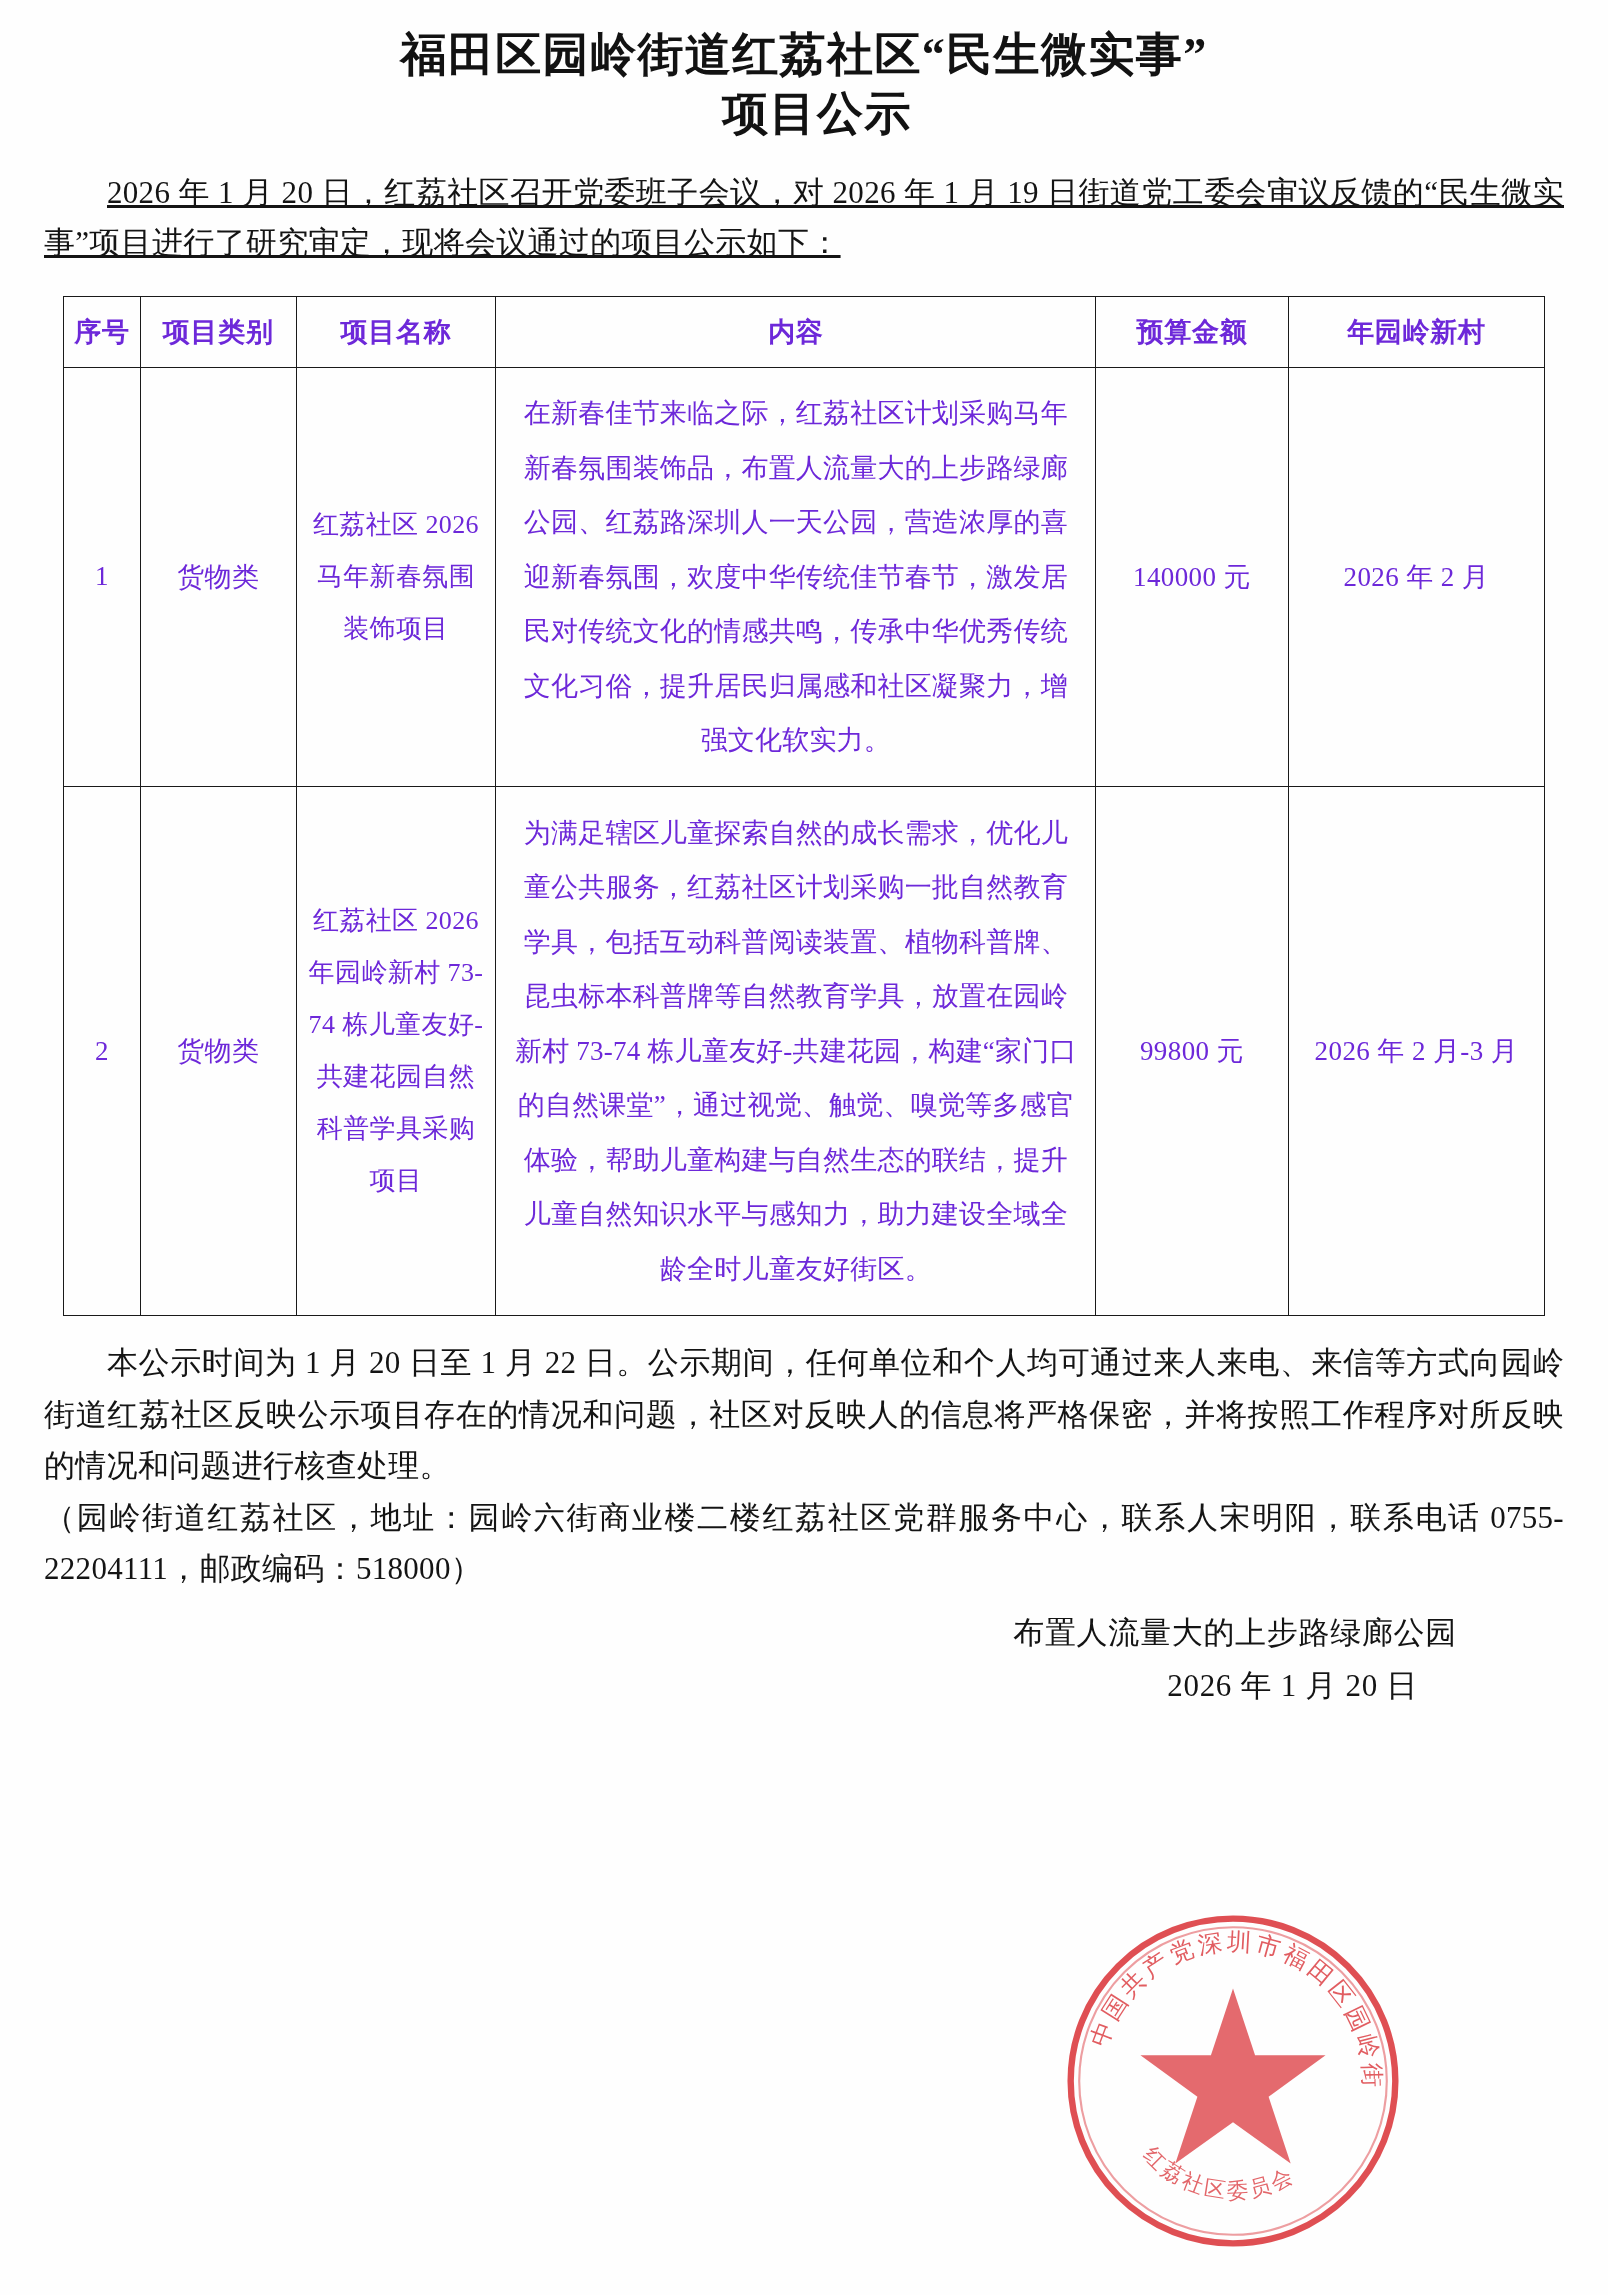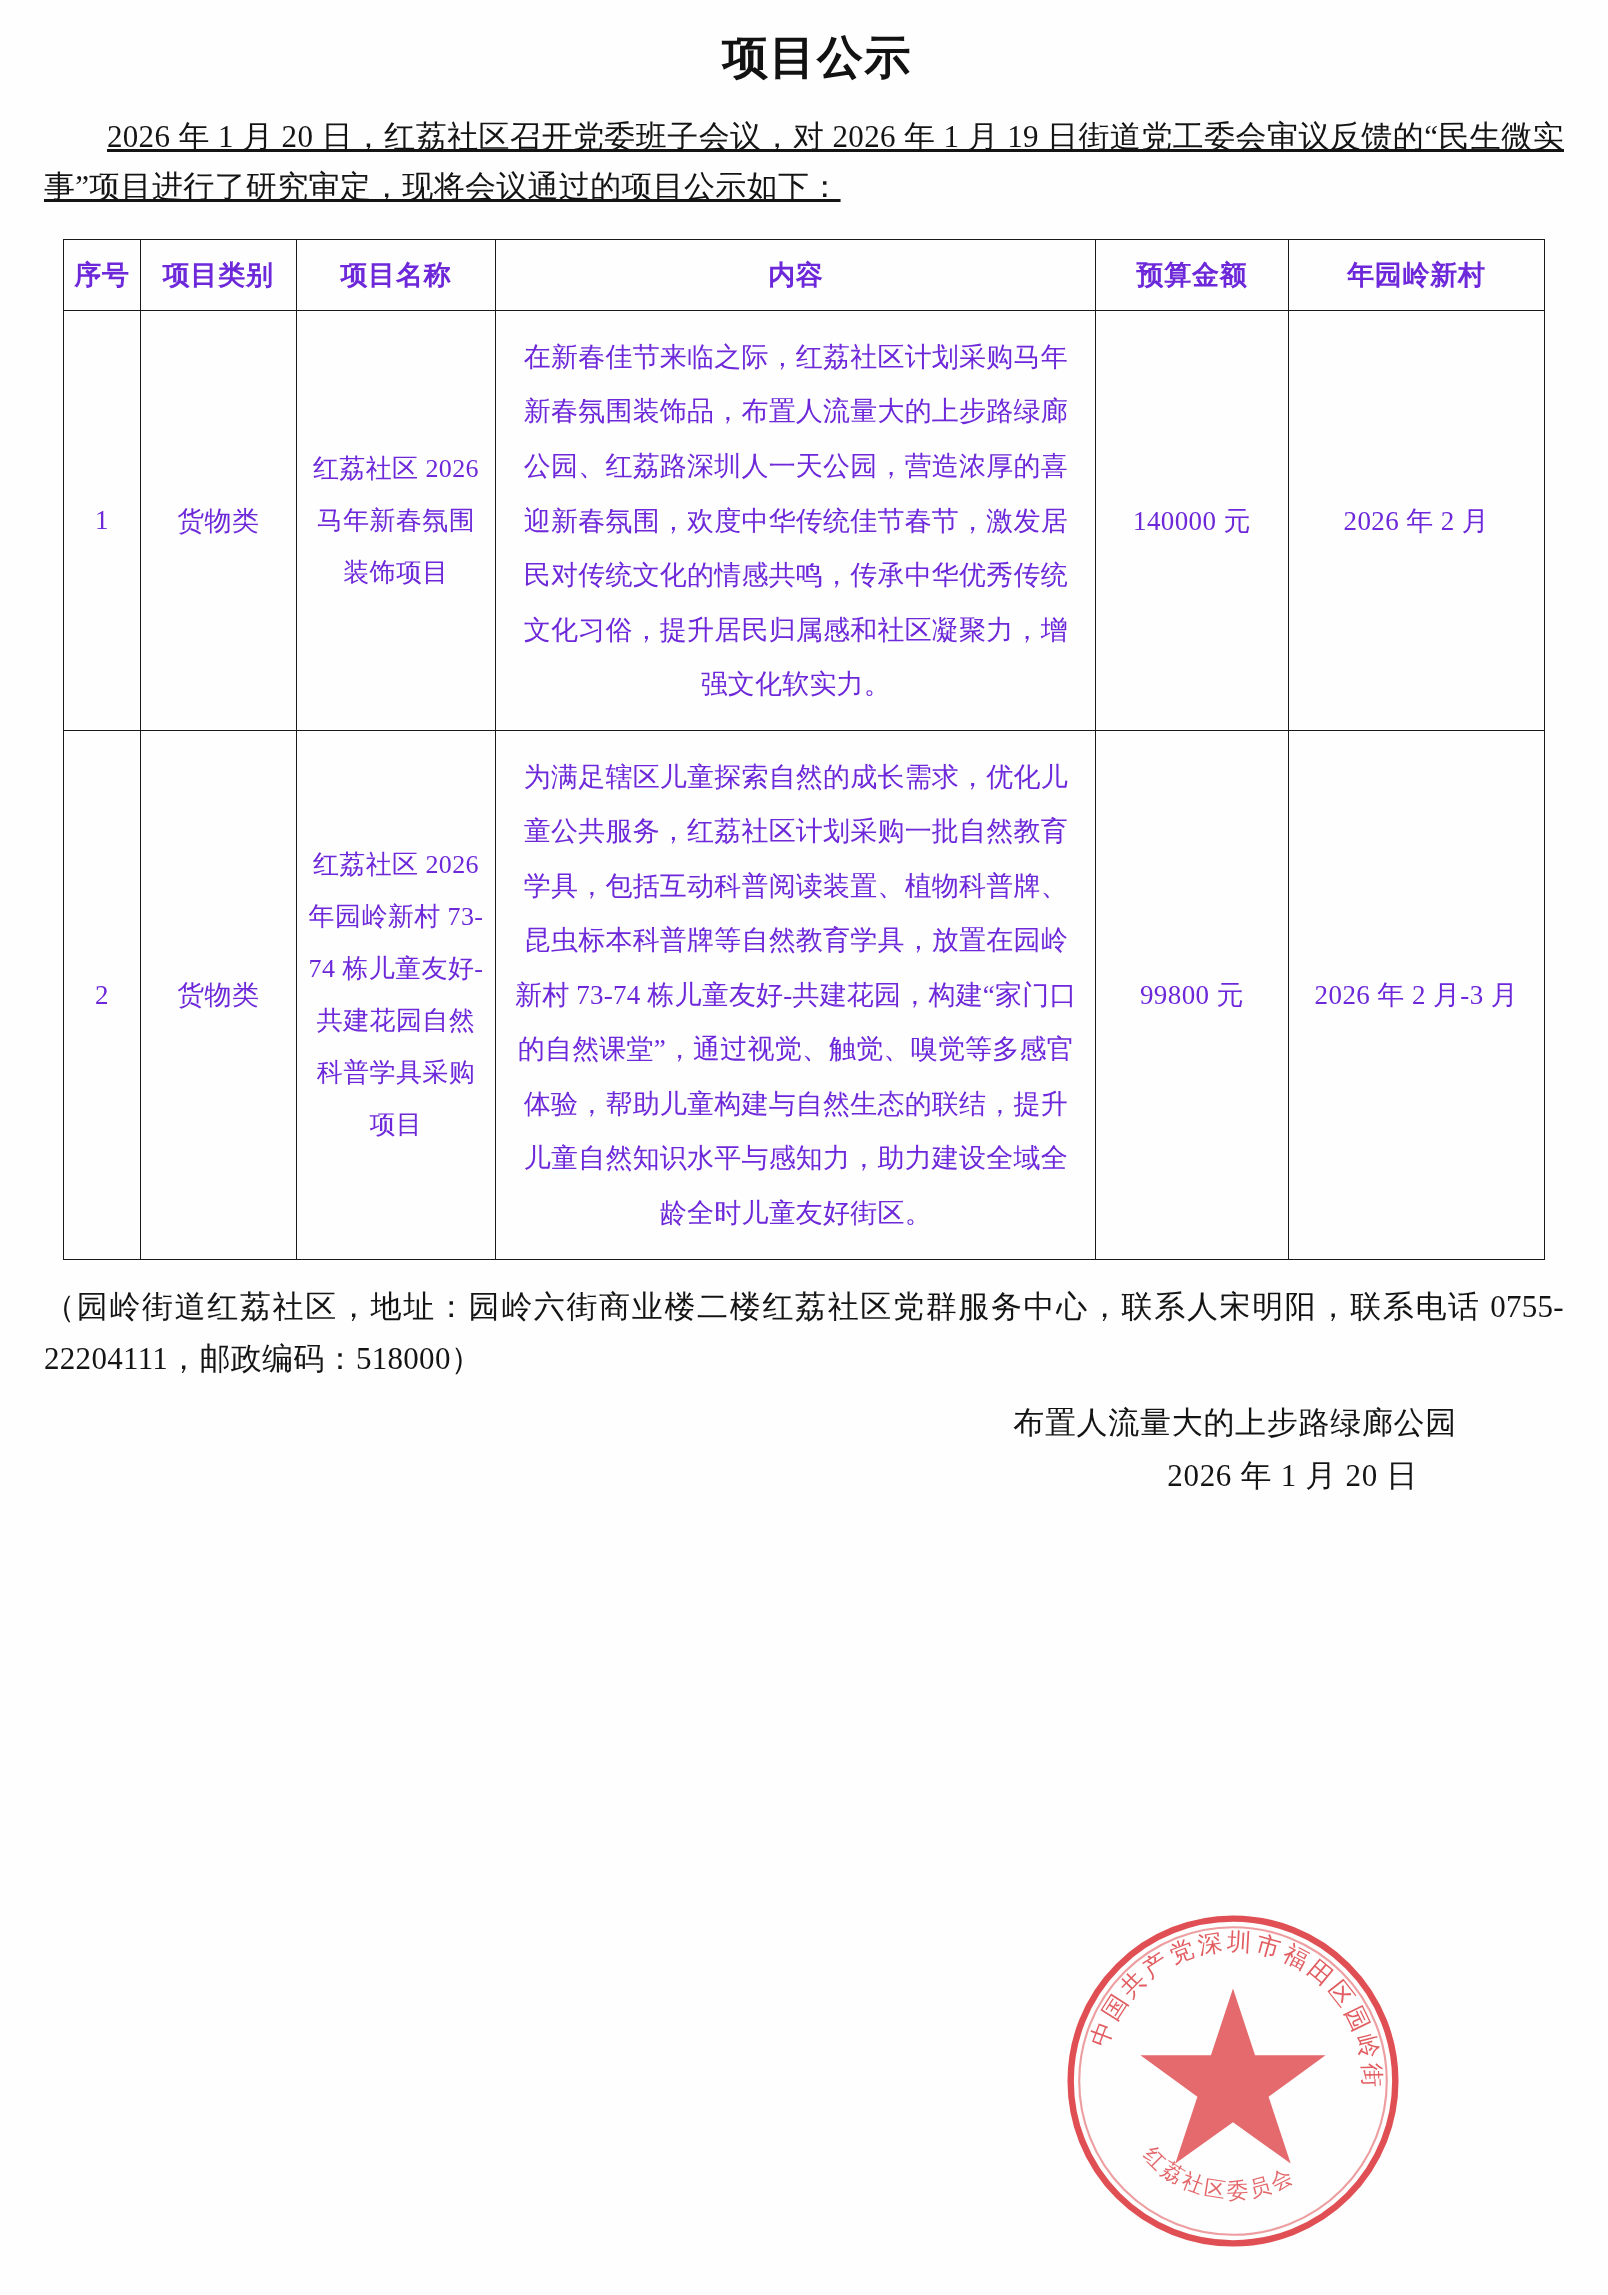--- a/index.html
+++ b/index.html
@@ -148,6 +148,7 @@
 <div class="page">
 
   <div class="title-block">
+    <div class="title-line">福田区园岭街道红荔社区“民生微实事”</div>
     <div class="title-line second">项目公示</div>
   </div>
 

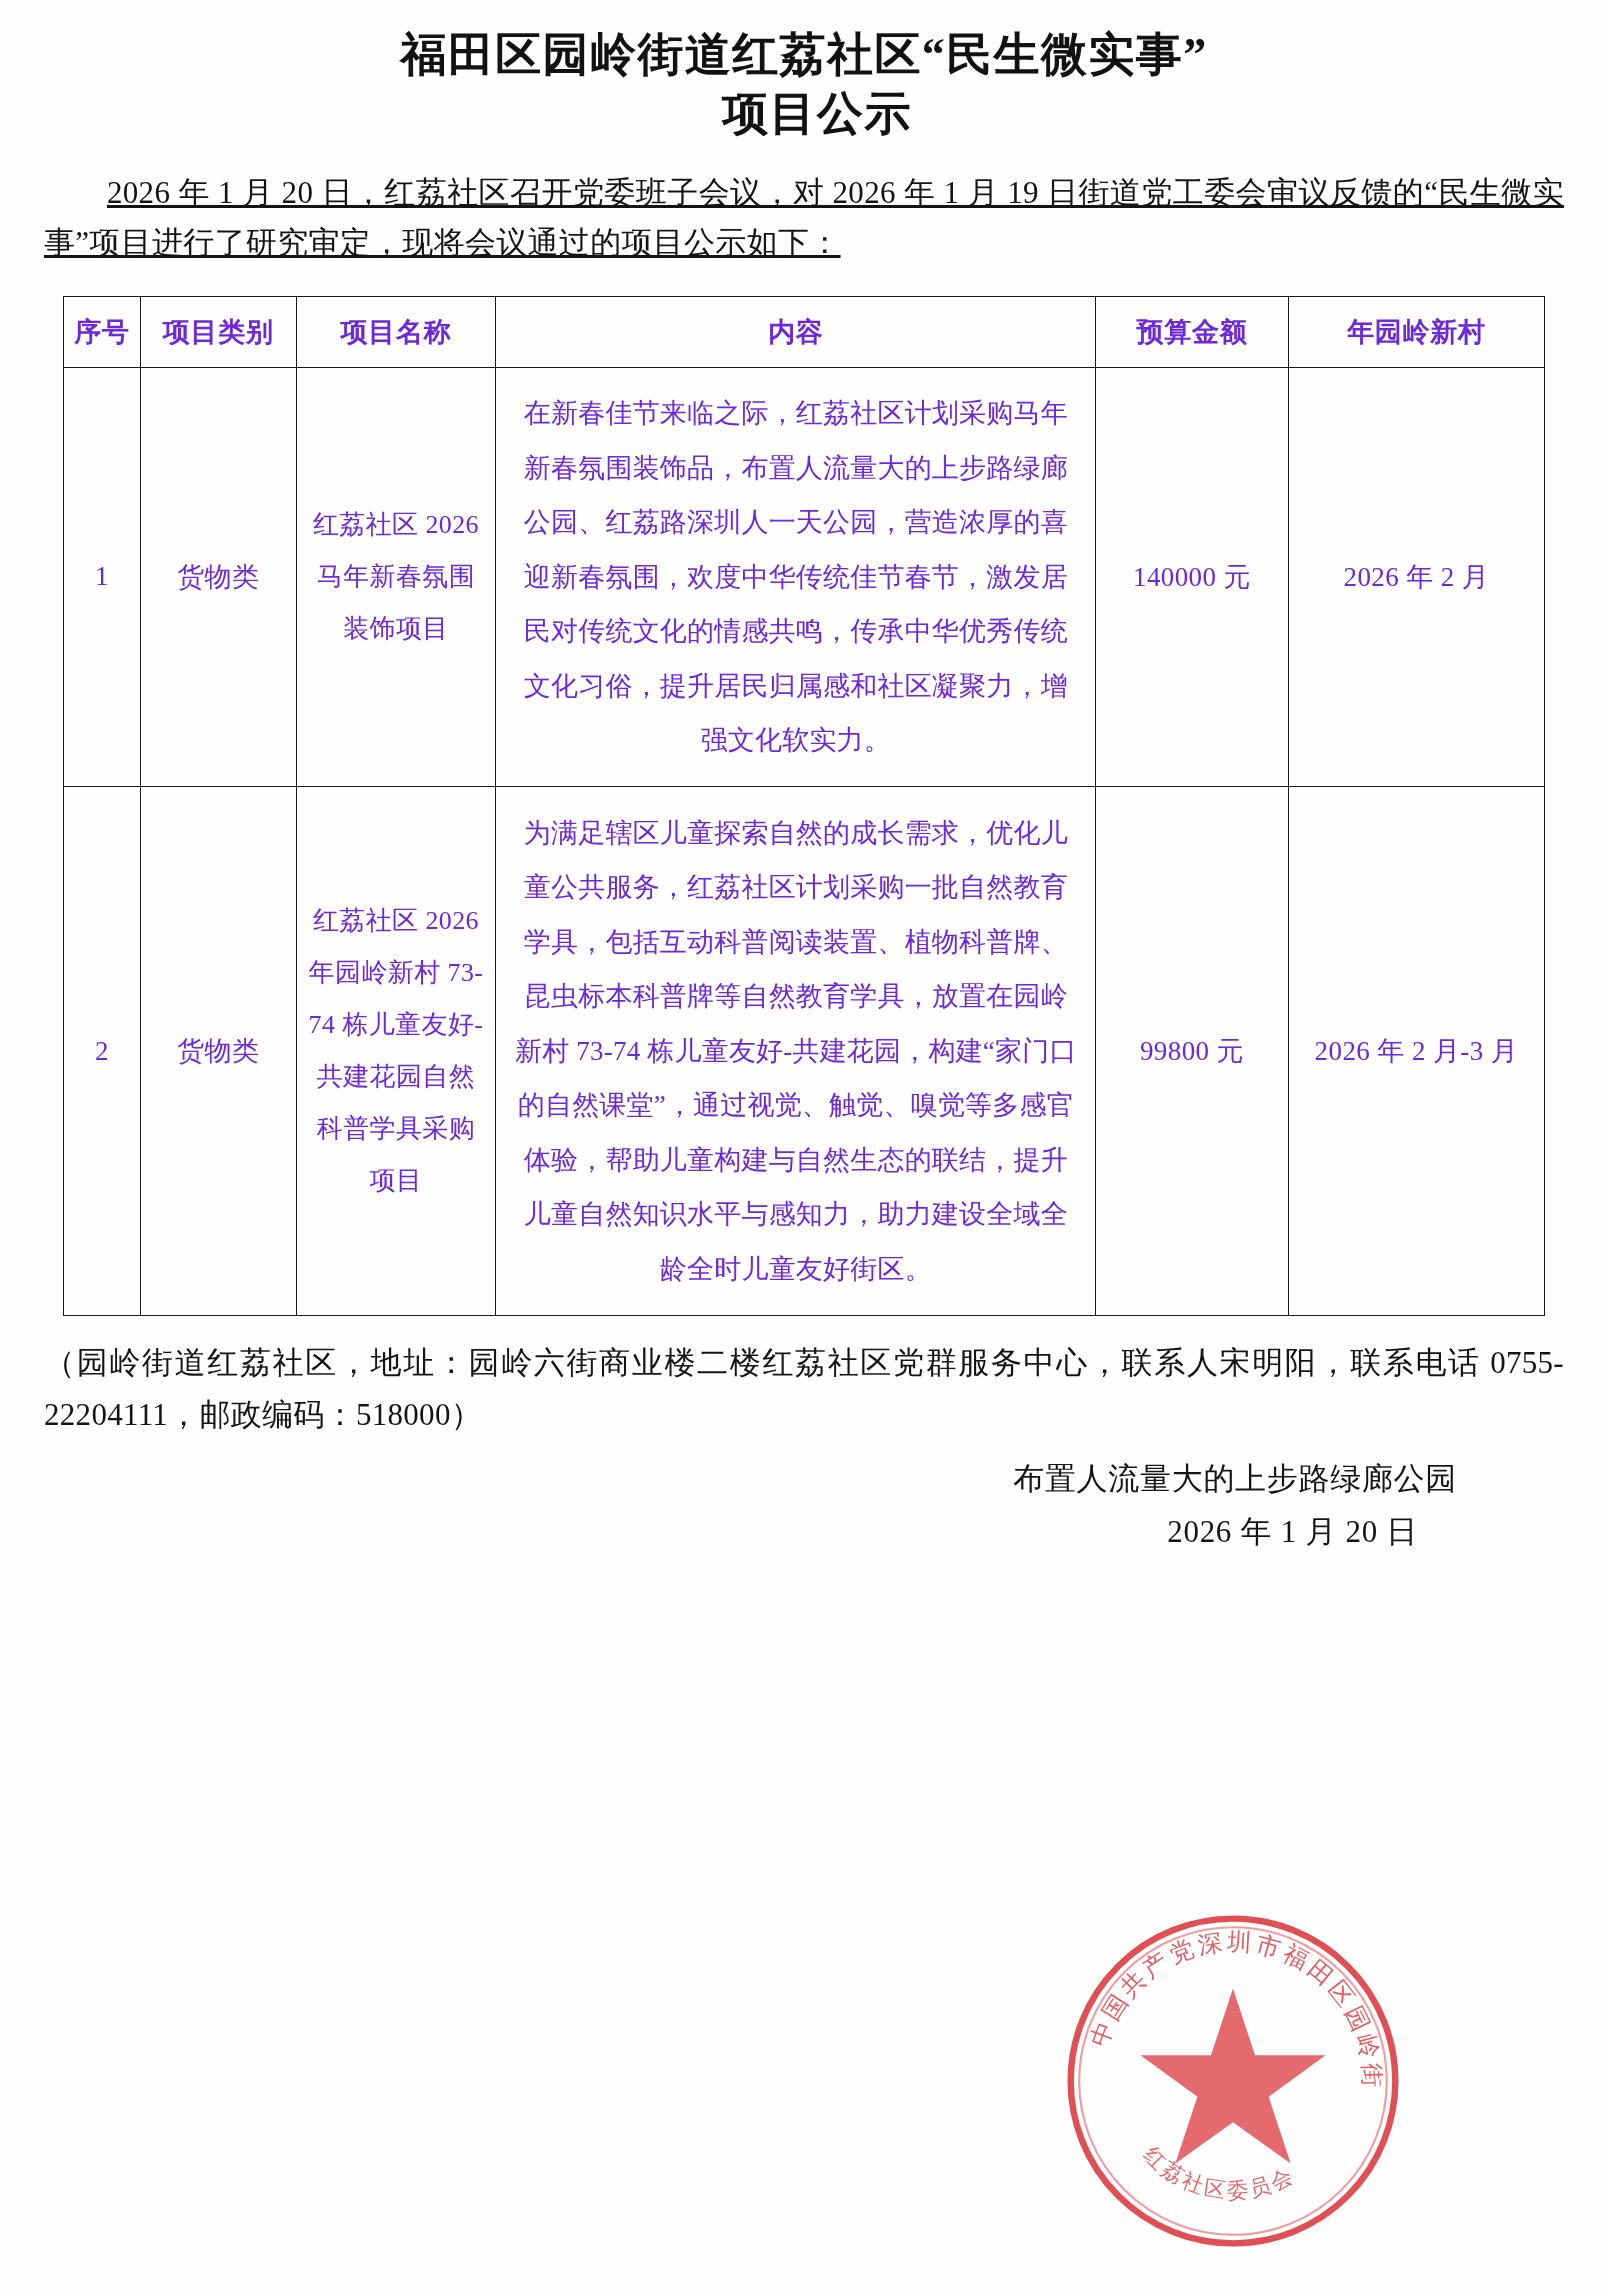--- a/index.html
+++ b/index.html
@@ -198,6 +198,7 @@
   </div>
 
   <div class="closing">
+    <p class="indent">本公示时间为 1 月 20 日至 1 月 22 日。公示期间，任何单位和个人均可通过来人来电、来信等方式向园岭街道红荔社区反映公示项目存在的情况和问题，社区对反映人的信息将严格保密，并将按照工作程序对所反映的情况和问题进行核查处理。</p>
     <p>（园岭街道红荔社区，地址：园岭六街商业楼二楼红荔社区党群服务中心，联系人宋明阳，联系电话 0755-22204111，邮政编码：518000）</p>
   </div>
 

